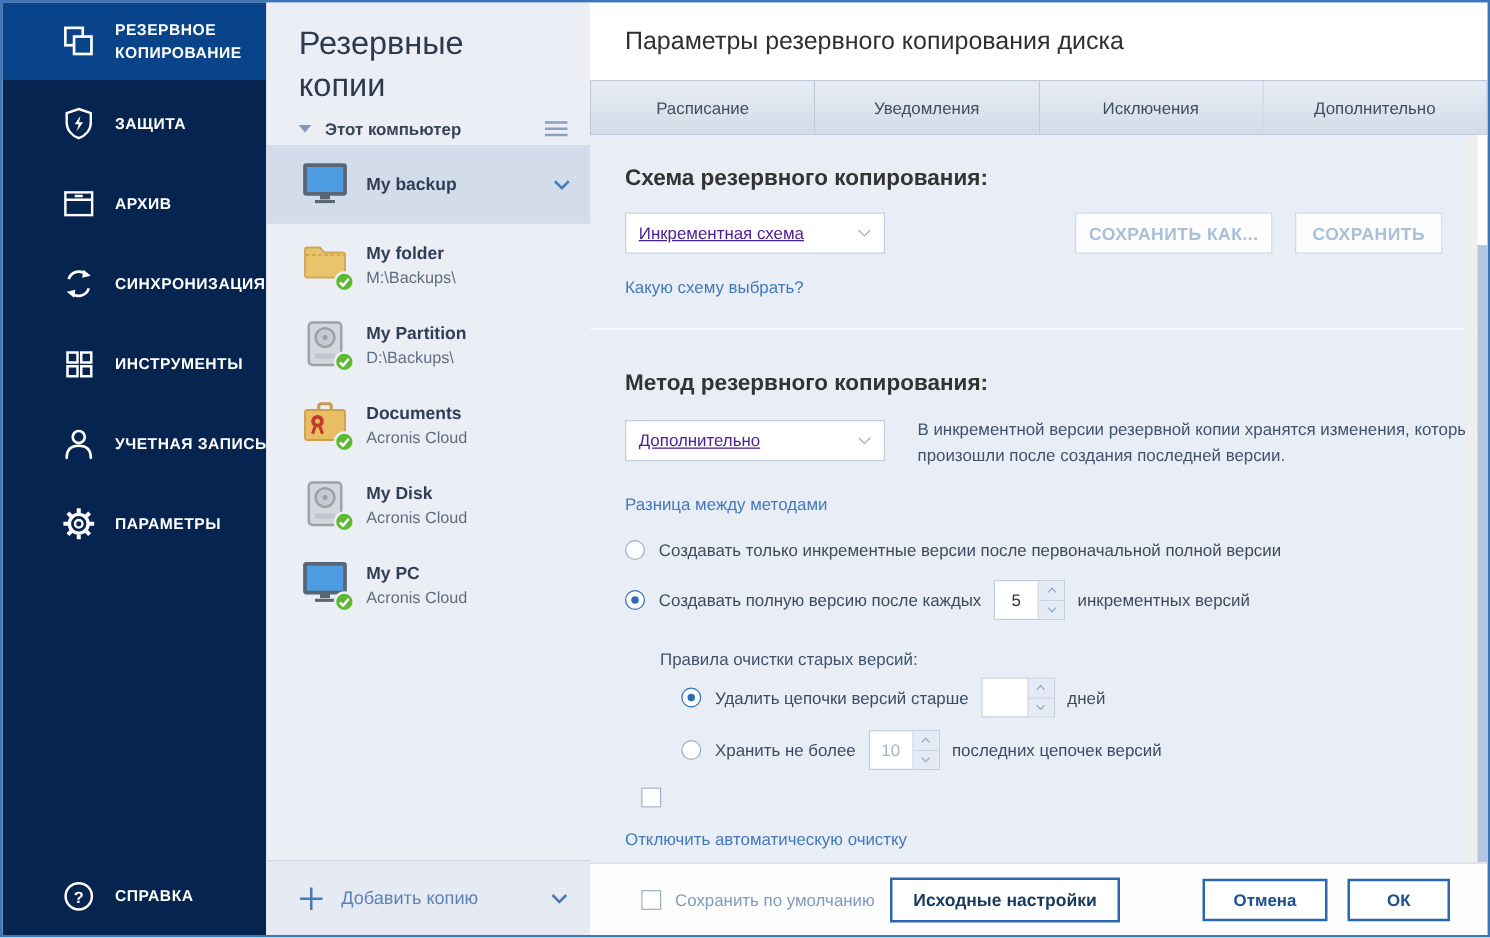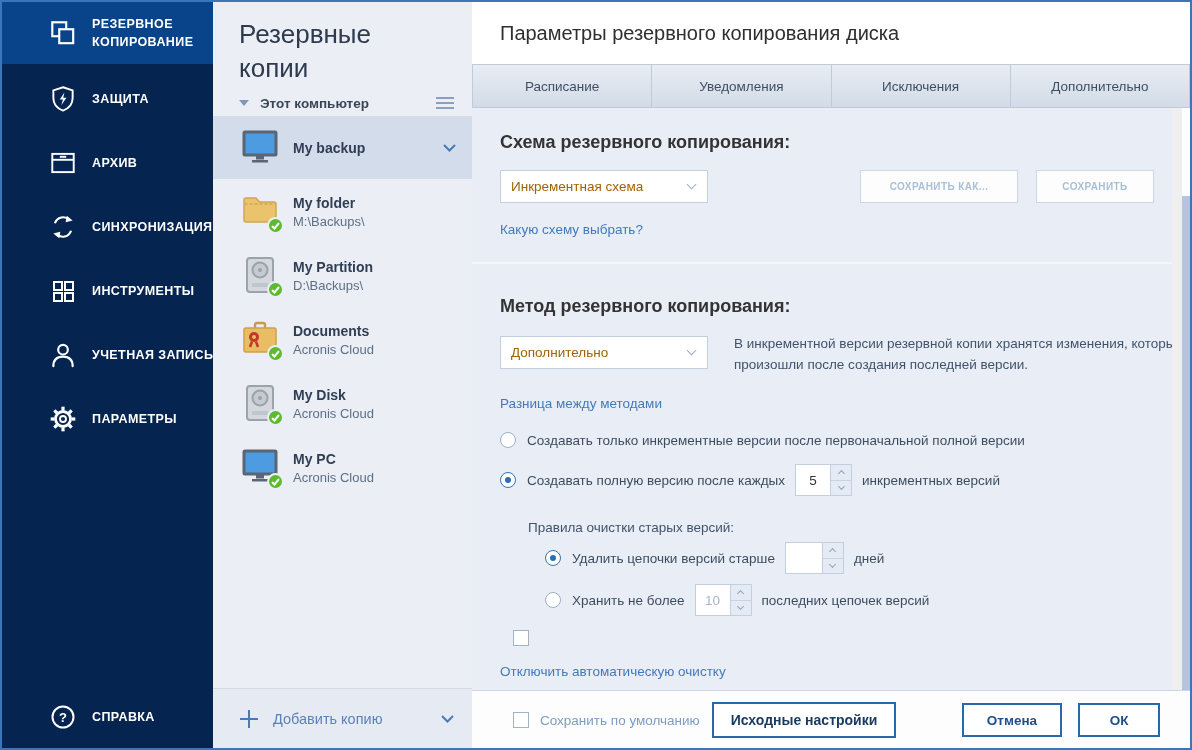--- a/index.html
+++ b/index.html
@@ -67,7 +67,7 @@
   .dropdown { position:absolute; left:28px; width:208px; height:33px; background:#fff;
               border:1px solid #c3cfde; display:flex; align-items:center; cursor:pointer; }
   .dd-scheme { top:62px; } .dd-method { top:228px; }
-  .dd-val { font-size:13.5px; color:#a16207; margin-left:10px; }
+  .dd-val { font-size:13.5px; color:#4c1d95; margin-left:10px;text-decoration:underline; }
   .caret { width:7px; height:7px; border-right:1.6px solid #9fb0c4; border-bottom:1.6px solid #9fb0c4;
            transform:rotate(45deg); margin-left:auto; margin-right:12px; margin-top:-4px; }
 

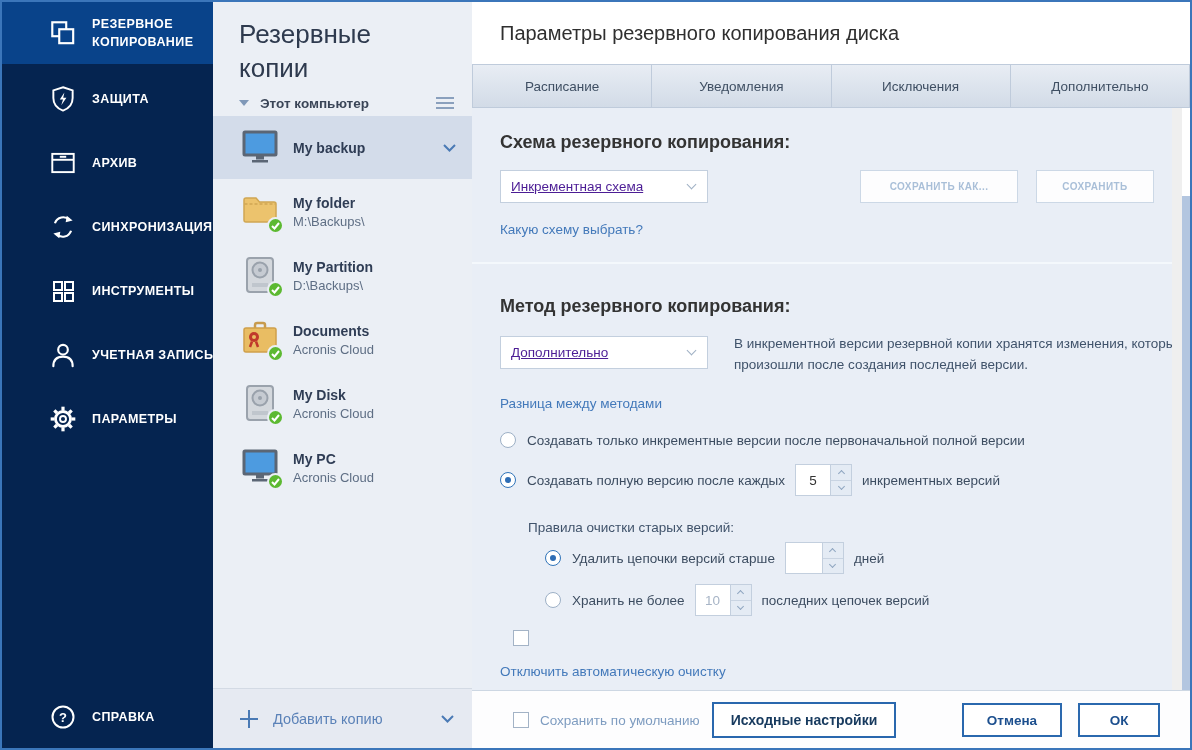--- a/index.html
+++ b/index.html
@@ -72,7 +72,7 @@
            transform:rotate(45deg); margin-left:auto; margin-right:12px; margin-top:-4px; }
 
   .ghost-btn { position:absolute; height:33px; background:#fdfdfe; border:1px solid #ccd8e6;
-               color:#a9bfd8; font-weight:bold; font-size:10px; letter-spacing:0.4px;
+               color:#a9bfd8; font-weight:bold; font-size:14px; letter-spacing:0.4px;
                display:flex; align-items:center; justify-content:center; cursor:default; }
   .btn-saveas { top:62px; left:388px; width:158px; }
   .btn-save   { top:62px; left:564px; width:118px; }

